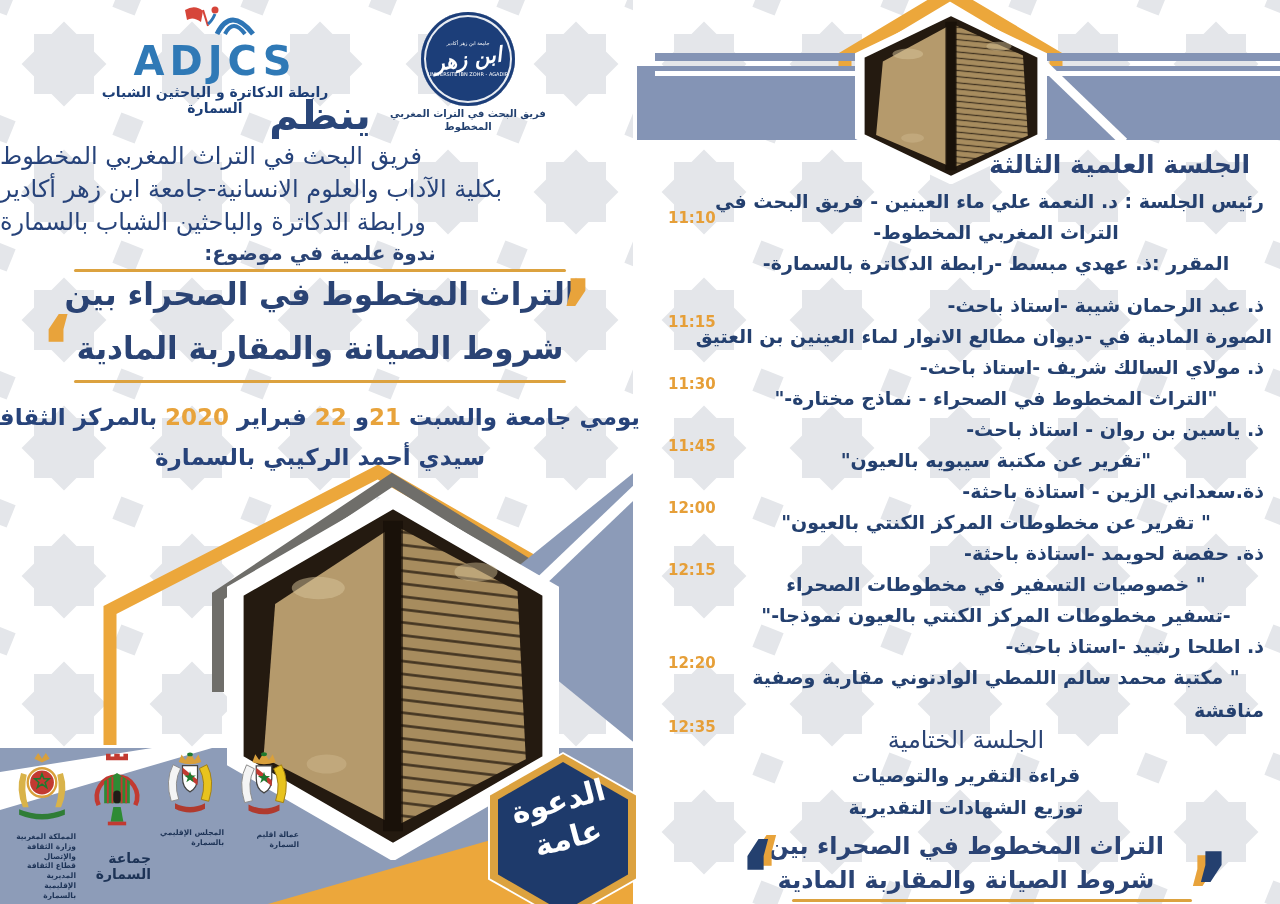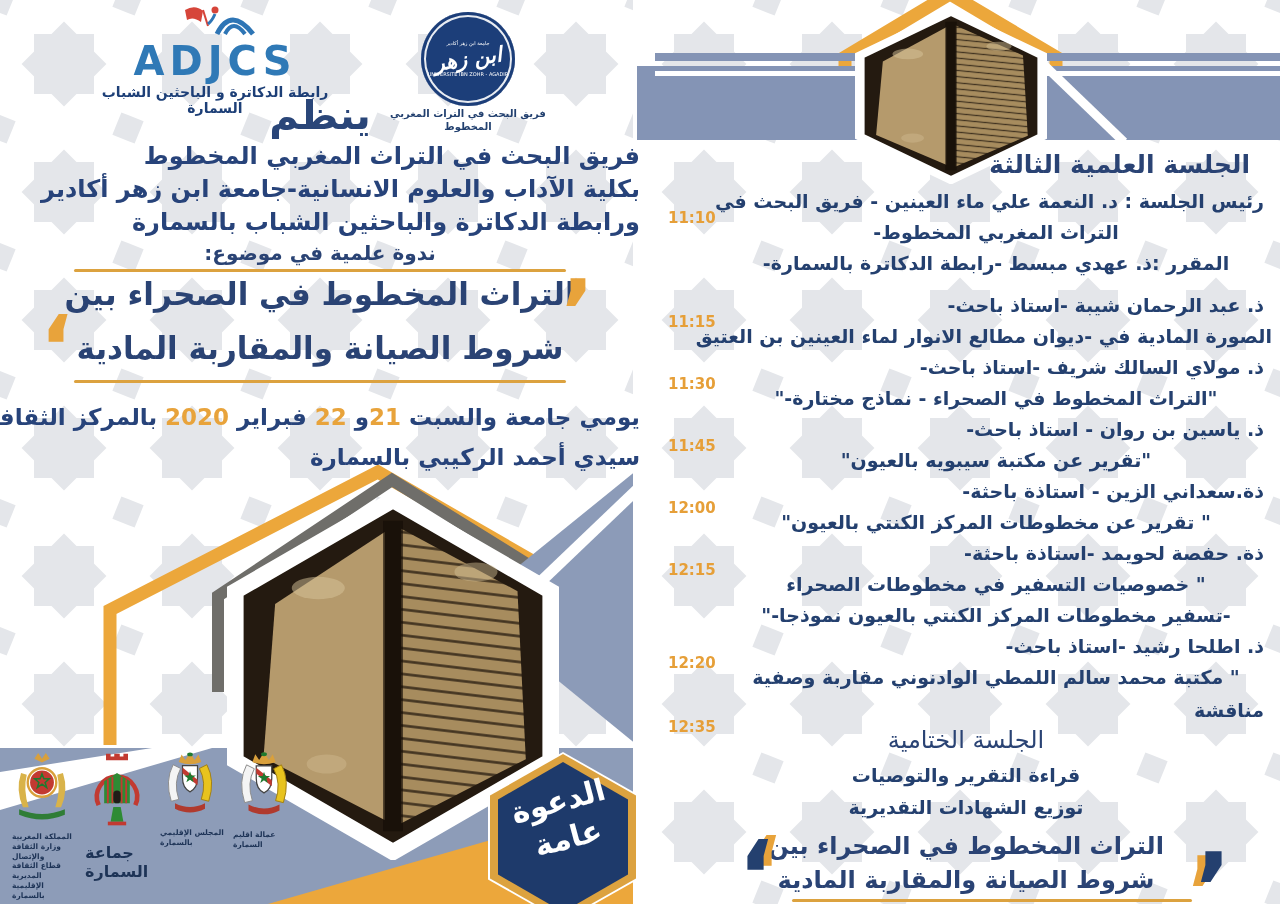--- a/index.html
+++ b/index.html
@@ -21,7 +21,7 @@
   .univ-caption{left:381px;top:108px;width:174px;text-align:center;font-size:10px;font-weight:bold;
                 color:#22406f;direction:rtl;line-height:1.25;}
   .organizes{left:0;top:92px;width:640px;text-align:center;font-size:40px;font-weight:bold;color:#2a4679;direction:rtl;}
-  .orgline{left:0;width:640px;text-align:right;font-size:24px;font-weight:bold;color:#27437a;
+  .orgline{left:0;width:640px;text-align:left;font-size:24px;font-weight:normal;color:#27437a;
            direction:rtl;white-space:nowrap;}
   .topic{left:0;top:241px;width:640px;text-align:center;font-size:20px;font-weight:bold;color:#2a4374;direction:rtl;}
   .rule{height:3px;background:#dca23f;border-radius:2px;}

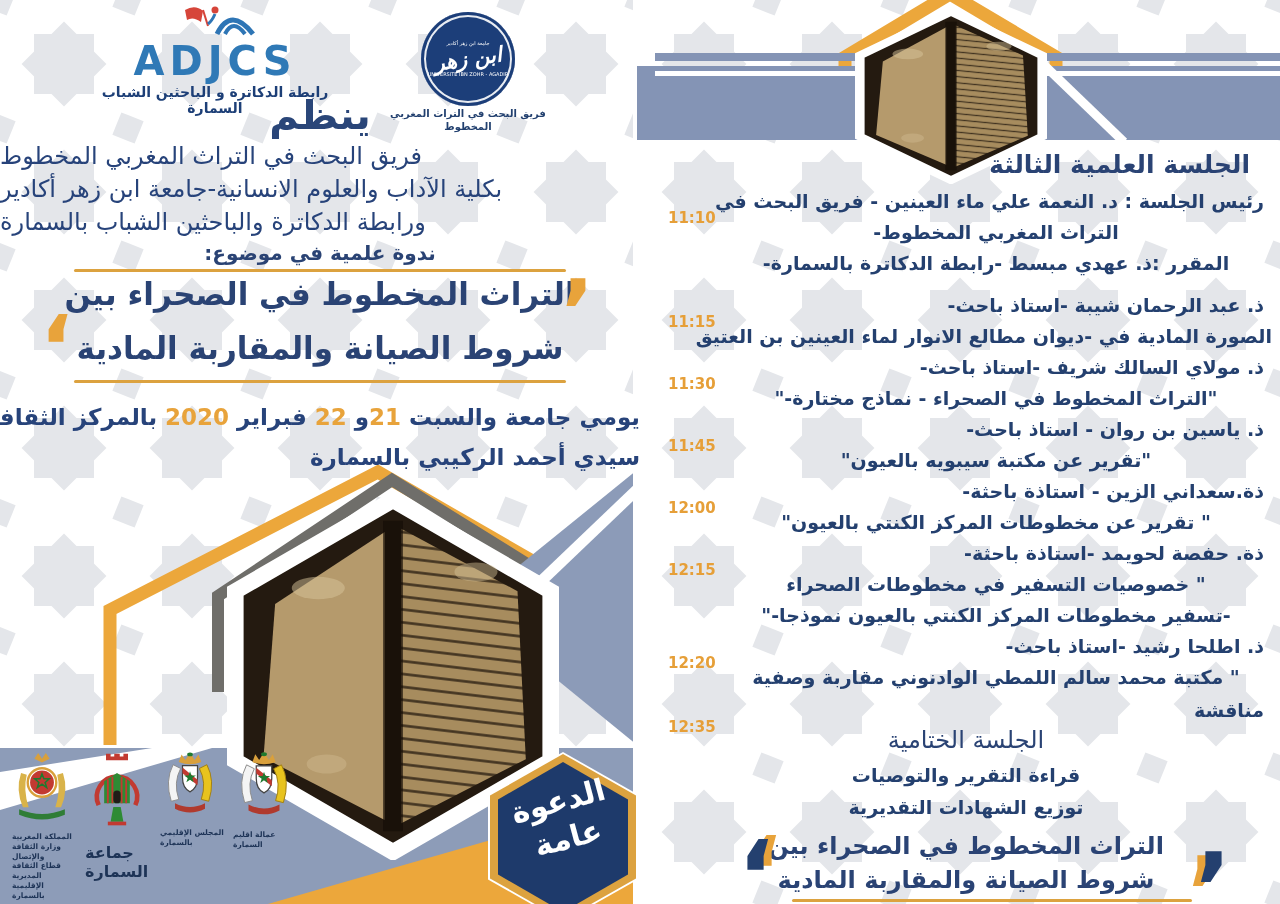--- a/index.html
+++ b/index.html
@@ -30,7 +30,7 @@
   .quote{font-weight:bold;line-height:.6;pointer-events:none;}
   .dateline{left:0;top:404px;width:640px;text-align:center;font-size:23px;font-weight:bold;color:#27437a;
             direction:rtl;white-space:nowrap;}
-  .venue{left:0;top:444px;width:640px;font-size:23px;font-weight:bold;color:#27437a;direction:rtl;}
+  .venue{left:0;top:444px;width:640px;text-align:center;font-size:23px;font-weight:bold;color:#27437a;direction:rtl;}
 
   
   .badge{left:488px;top:752px;width:150px;height:170px;

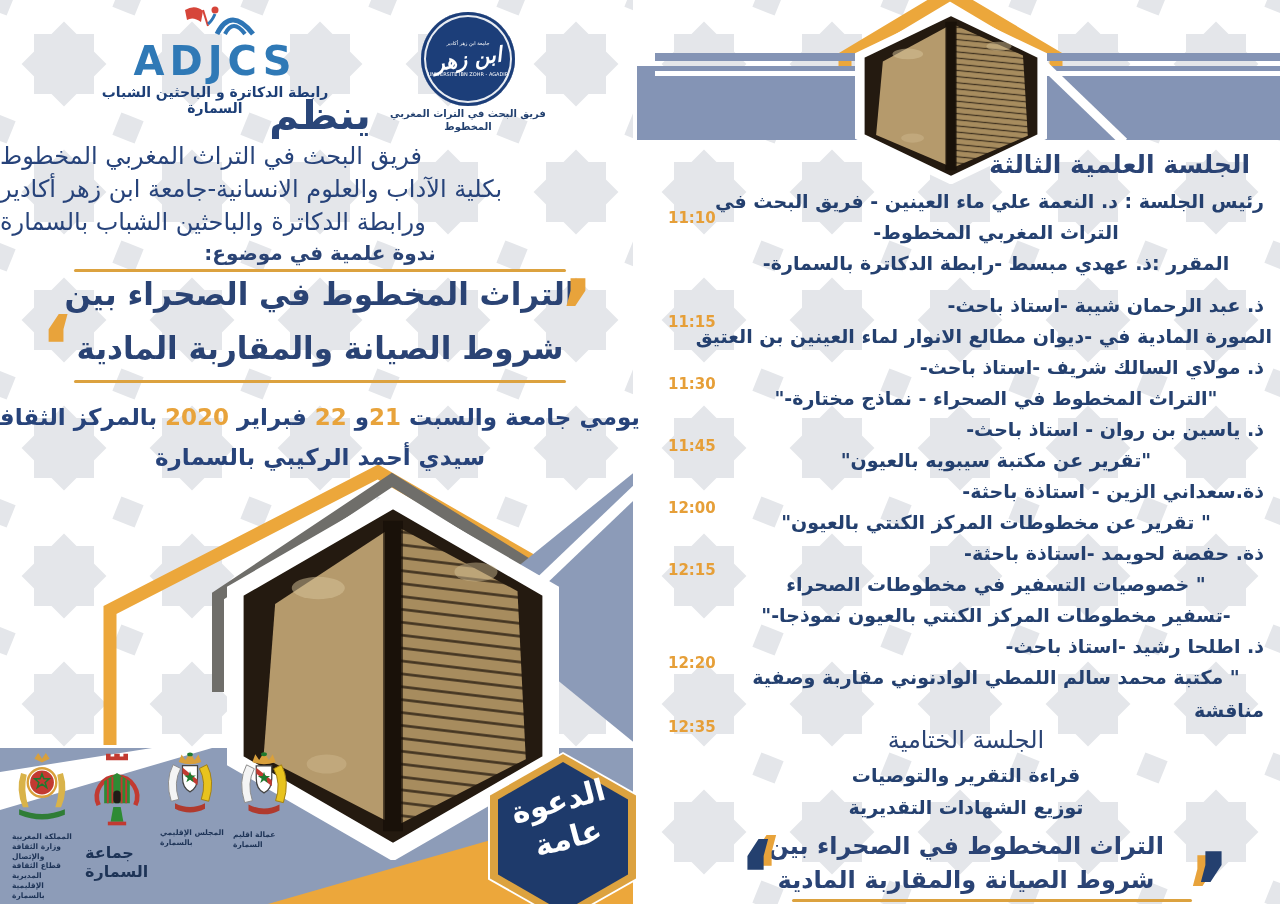--- a/index.html
+++ b/index.html
@@ -42,7 +42,7 @@
 
   
   .logos{left:12px;top:752px;width:302px;display:flex;gap:9px;align-items:flex-start;}
-  .logo{text-align:left;flex:0 0 auto;}
+  .logo{text-align:right;flex:0 0 auto;}
   .cap{direction:rtl;color:#1d3356;font-weight:bold;}
   .cap-s{font-size:7.5px;line-height:1.3;}
   .cap-m{font-size:16px;margin-top:3px;}

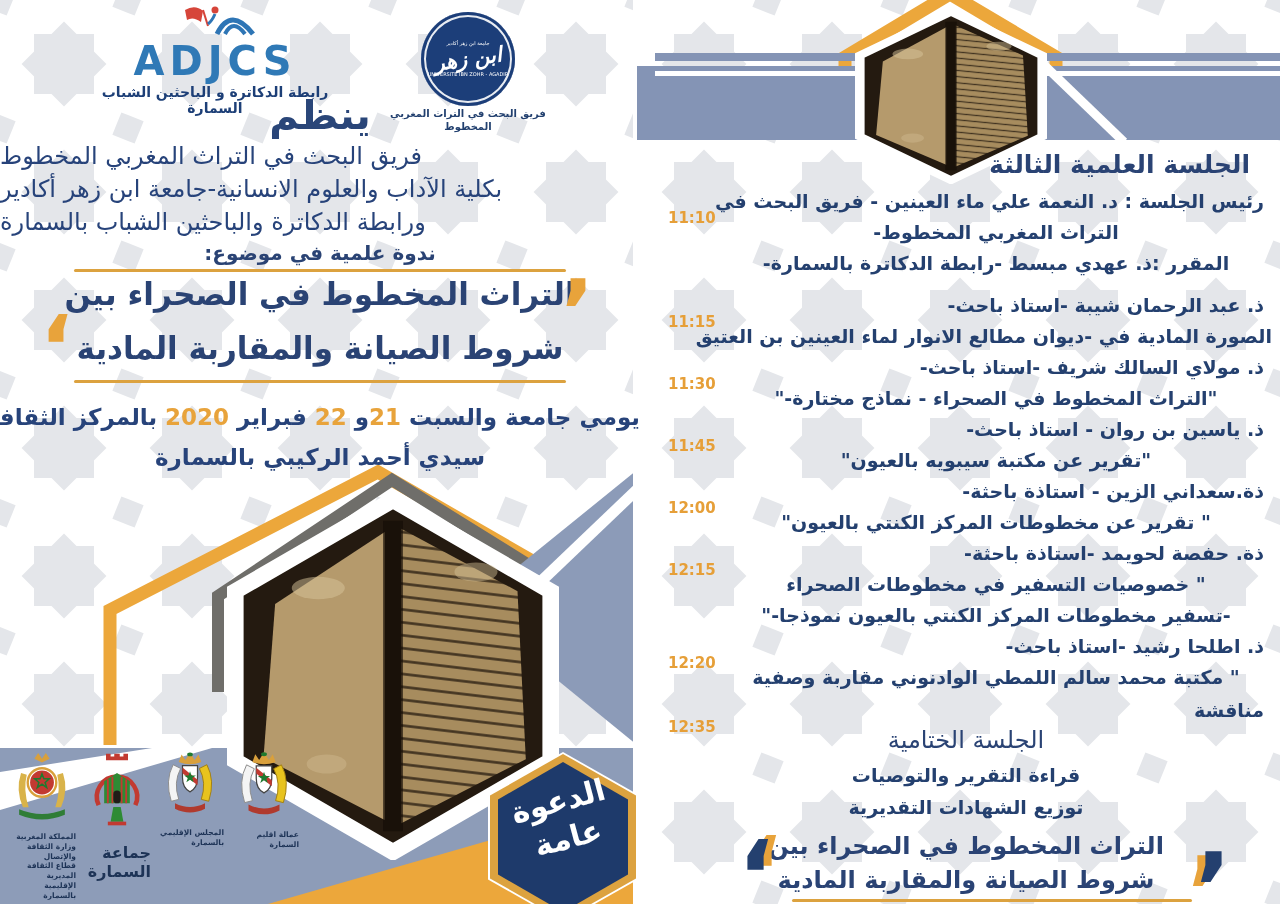--- a/index.html
+++ b/index.html
@@ -45,7 +45,7 @@
   .logo{text-align:right;flex:0 0 auto;}
   .cap{direction:rtl;color:#1d3356;font-weight:bold;}
   .cap-s{font-size:7.5px;line-height:1.3;}
-  .cap-m{font-size:16px;margin-top:3px;}
+  .cap-m{font-size:14px;margin-top:10px;}
 
   
   .session-title{right:30px;top:150px;font-size:25px;font-weight:800;color:#2a4374;direction:rtl;}

